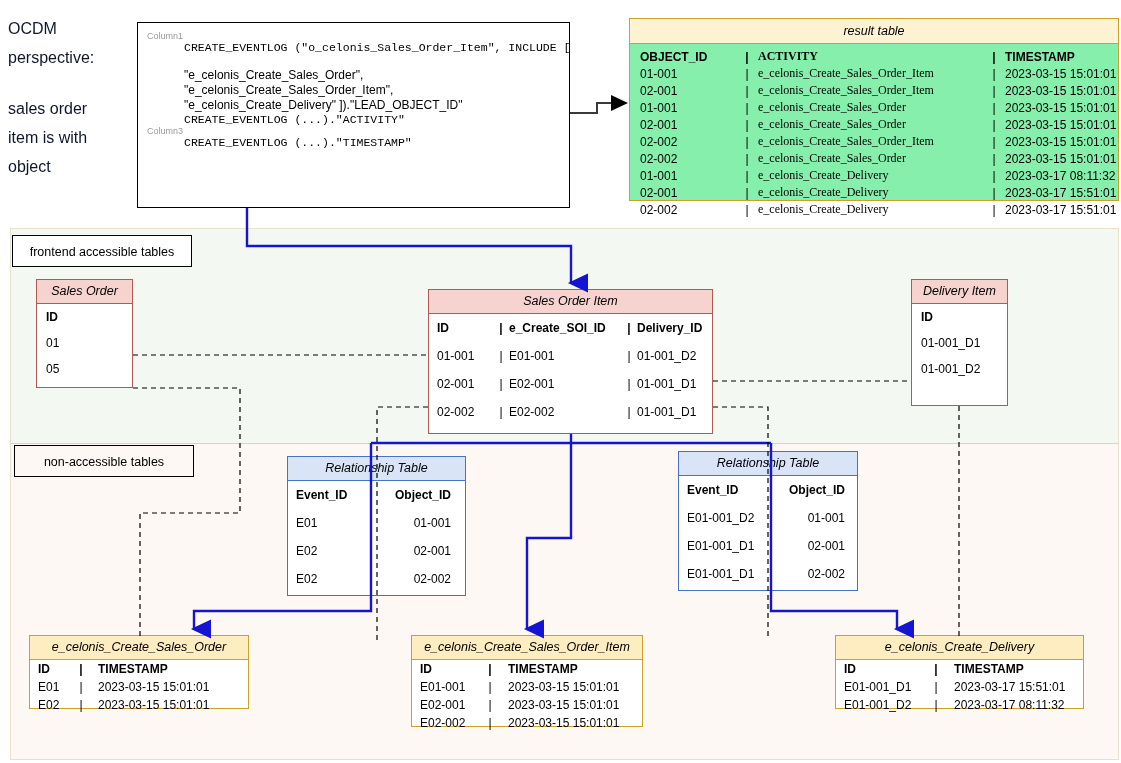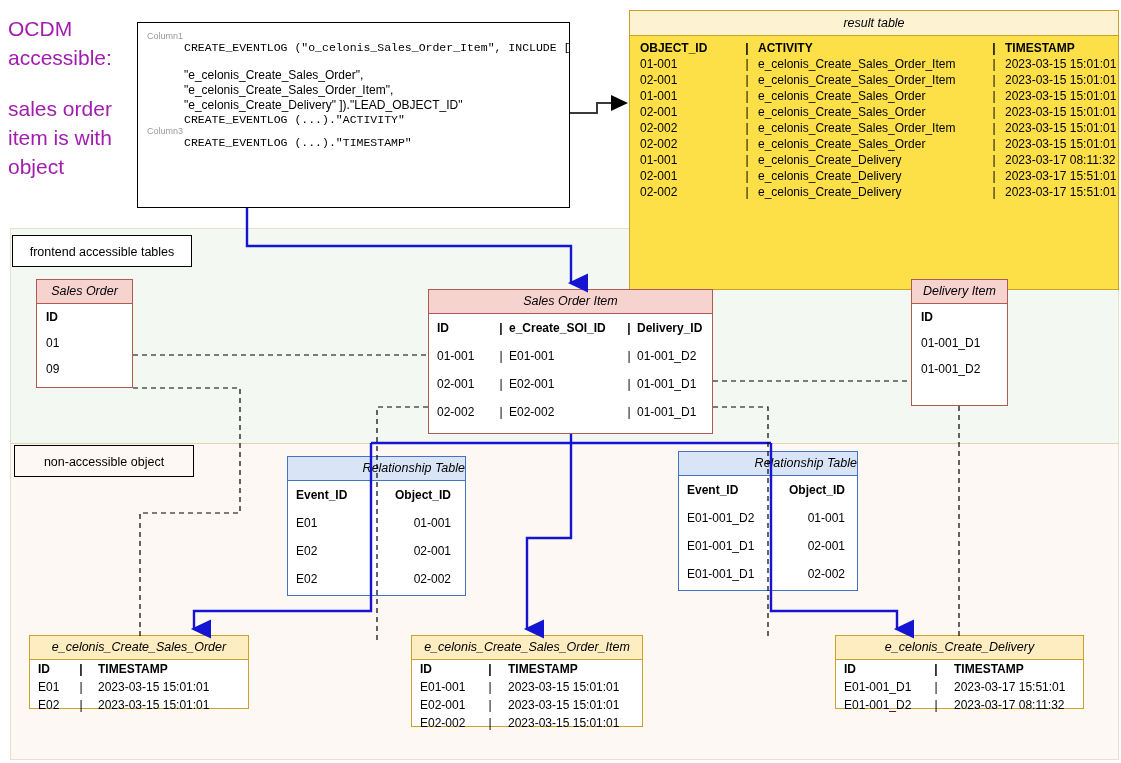--- a/index.html
+++ b/index.html
@@ -13,7 +13,7 @@
   
   #headline{
     left:8px;top:14px;width:130px;
-    font-size:21px;line-height:29px;color:#a21caf;
+    font-size:16px;line-height:29px;color:#0f172a;
   }
   #headline .gap{display:block;height:22px;}
 

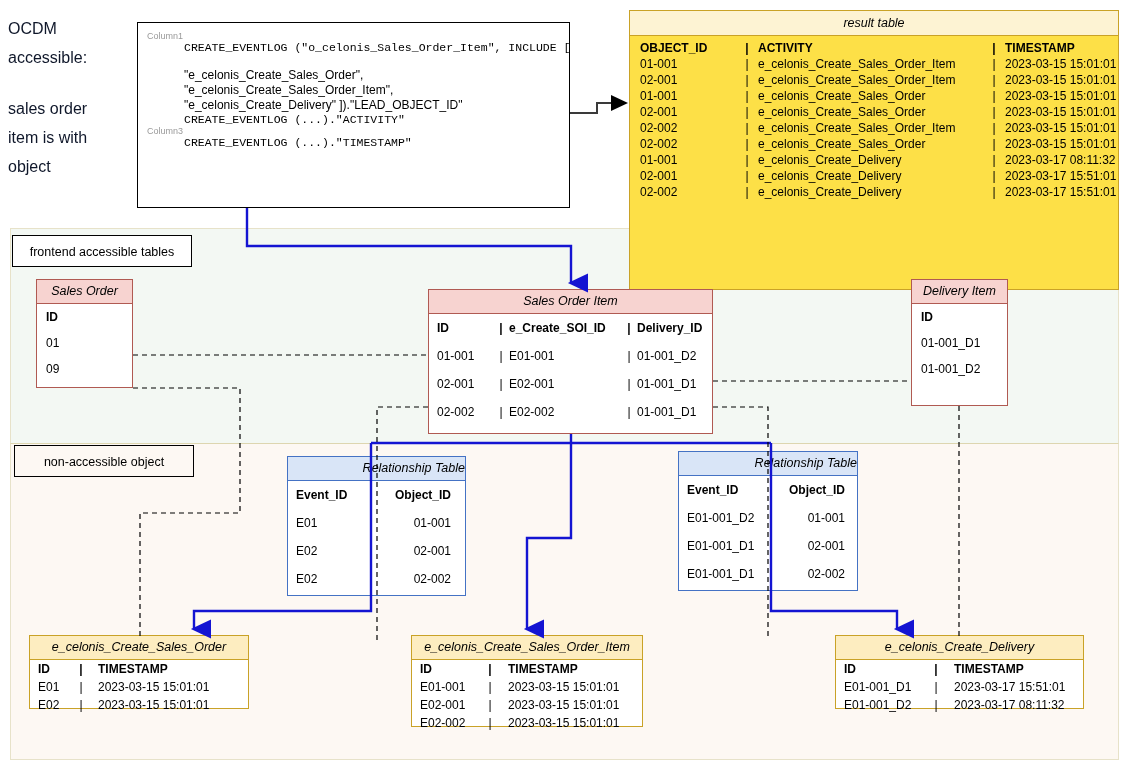--- a/index.html
+++ b/index.html
@@ -40,8 +40,8 @@
 
   
   #result{
-    left:629px;top:10px;width:490px;height:280px;
-    border:1px solid #c9a227;background:#fde047;
+    left:629px;top:18px;width:490px;height:183px;
+    border:1px solid #c9a227;background:#86efac;
   }
   #result .cap{
     height:24px;line-height:24px;text-align:center;background:#fdf3d3;

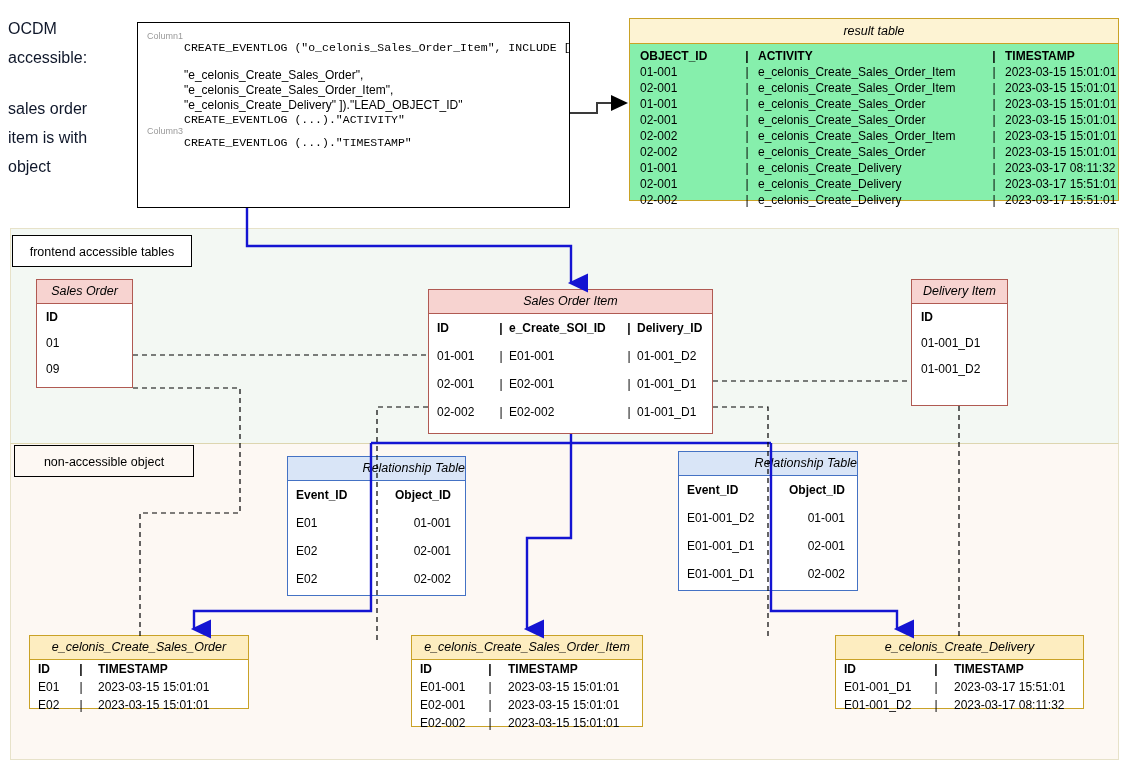--- a/index.html
+++ b/index.html
@@ -155,7 +155,7 @@
 <div class="abs" id="headline">
   <span>OCDM</span>
   <br>
-  <span>accessible:</span>
+  <span>perspective:</span>
   <span class="gap"></span>
   <span>sales order</span>
   <br>

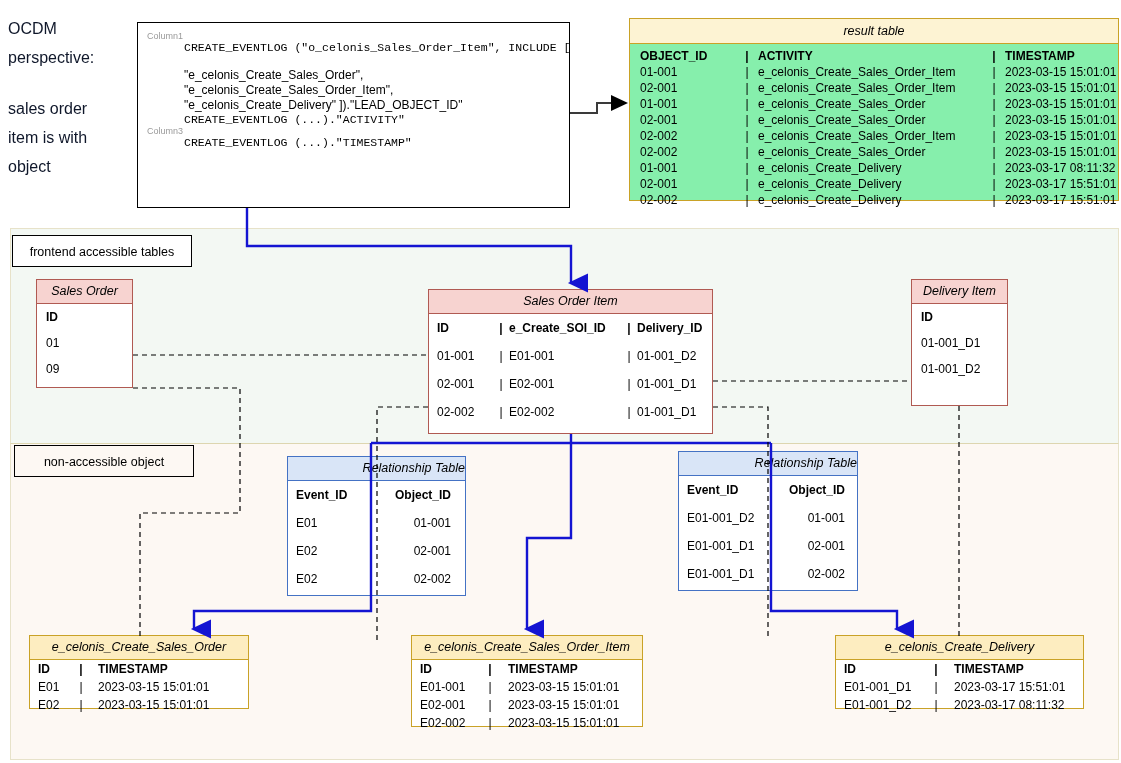--- a/index.html
+++ b/index.html
@@ -55,7 +55,7 @@
   #result th{font-weight:bold;}
   #result .c0{padding-left:10px;width:96px;}
   #result .cp{width:22px;text-align:center;}
-  #result .c1{width:225px;}
+  #result .c1{width:225px;font-family:Liberation Serif, serif;}
   #result .c2{}
 
   

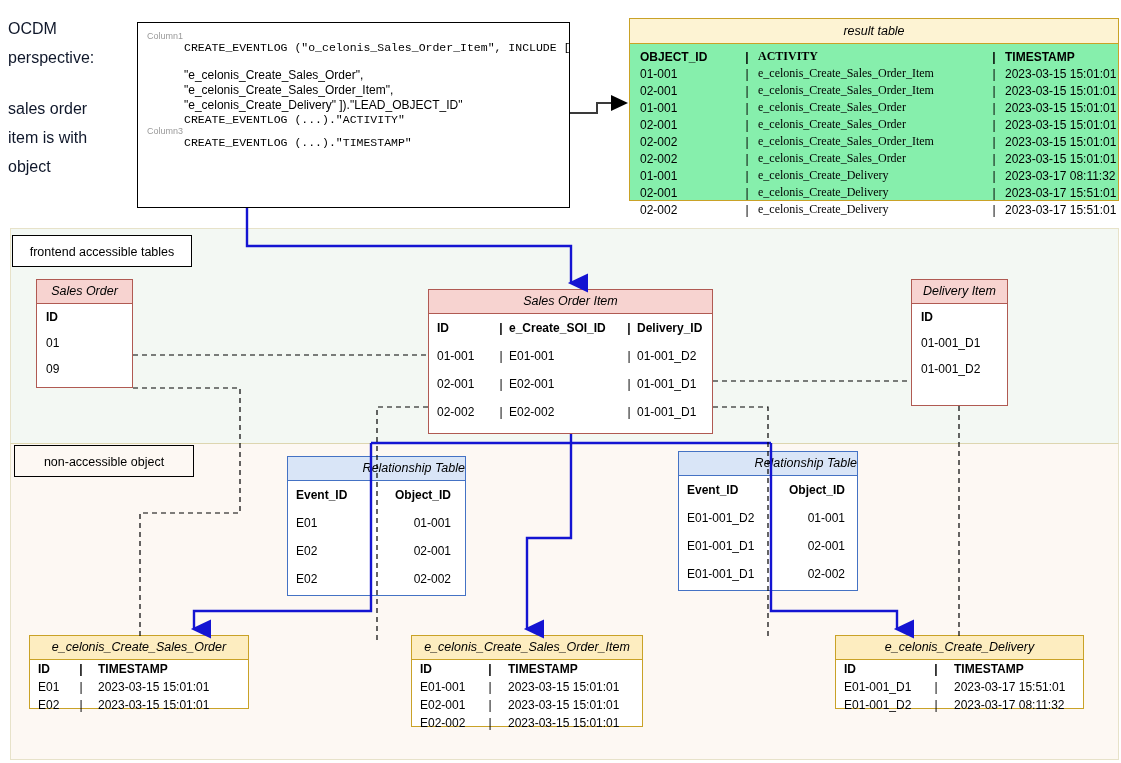--- a/index.html
+++ b/index.html
@@ -272,7 +272,7 @@
           <td class="c0">01</td>
         </tr>
         <tr>
-          <td class="c0">09</td>
+          <td class="c0">05</td>
         </tr>
       </tbody>
   </table>

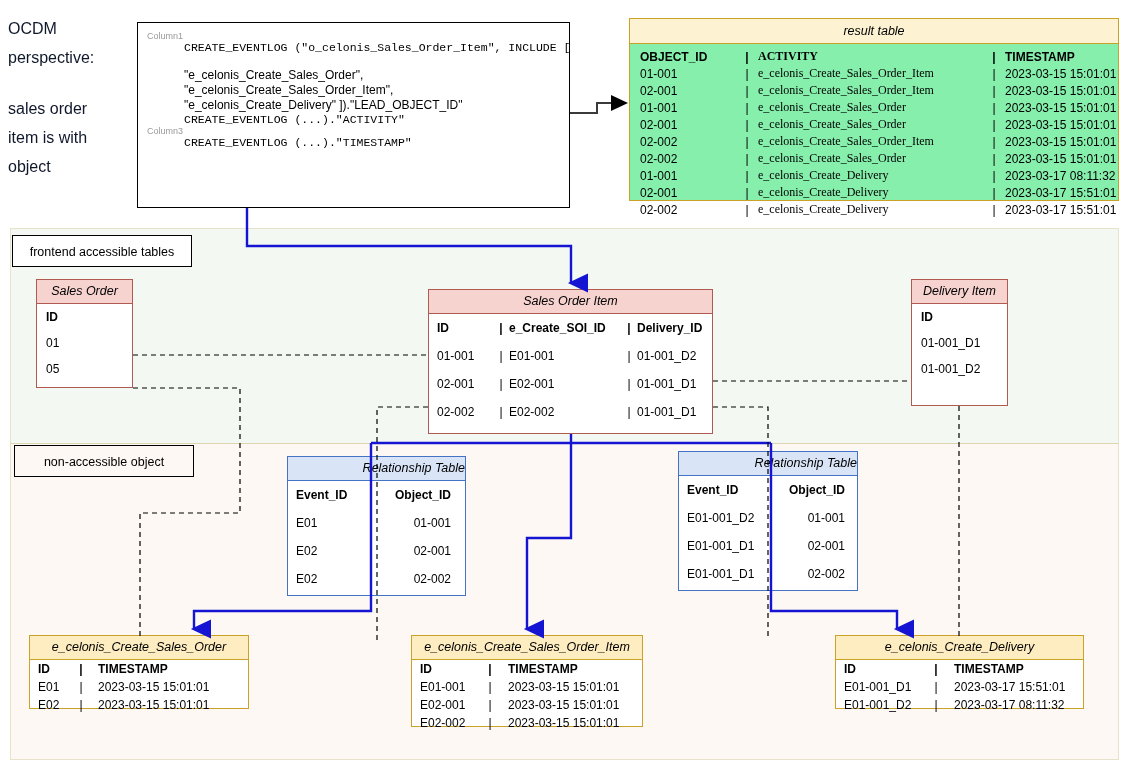--- a/index.html
+++ b/index.html
@@ -257,7 +257,7 @@
 </div>
 
 <div class="abs zonelabel" id="lblFrontend">frontend accessible tables</div>
-<div class="abs zonelabel" id="lblNonAcc">non-accessible object</div>
+<div class="abs zonelabel" id="lblNonAcc">non-accessible tables</div>
 
 <div class="abs etable tbl-red" id="tSalesOrder">
   <div class="cap">Sales Order</div>

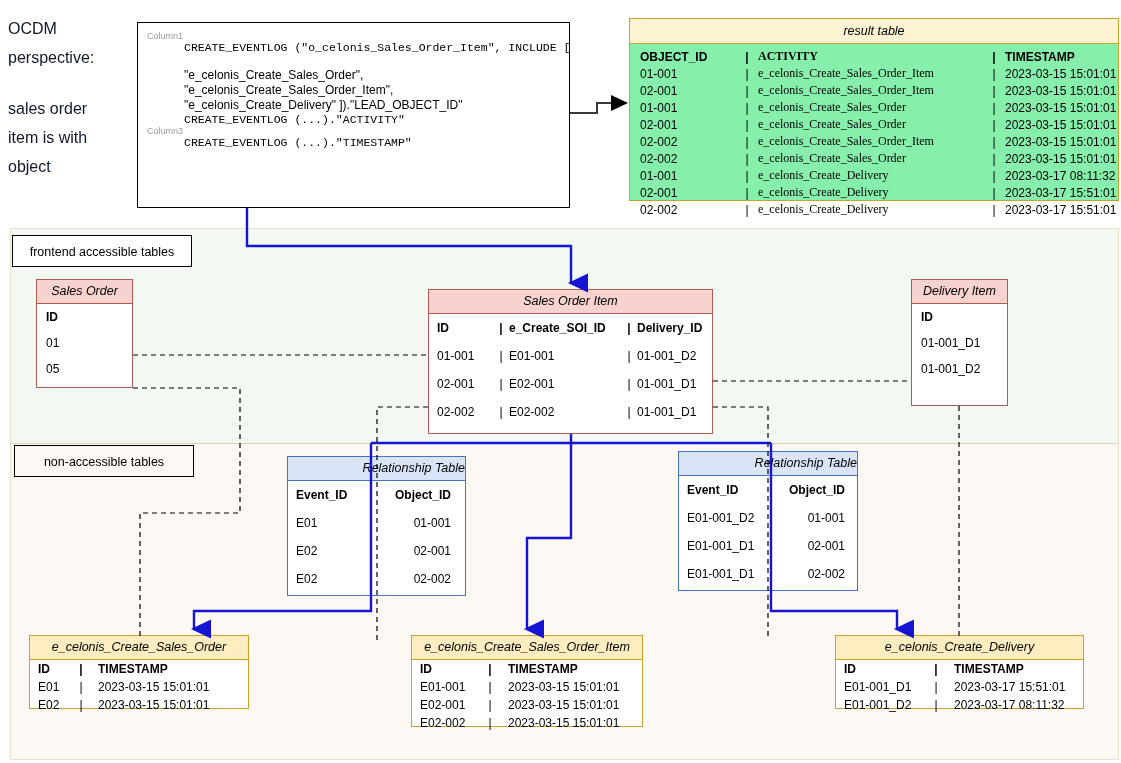--- a/index.html
+++ b/index.html
@@ -95,7 +95,7 @@
 
   
   .tbl-blue{border:1px solid #4472c4;}
-  .tbl-blue .cap{background:#d9e5f7;border-bottom:1px solid #4472c4;text-align:right;}
+  .tbl-blue .cap{background:#d9e5f7;border-bottom:1px solid #4472c4;}
 
   
   .tbl-yellow{border:1px solid #c9a227;background:#ffffff;}

